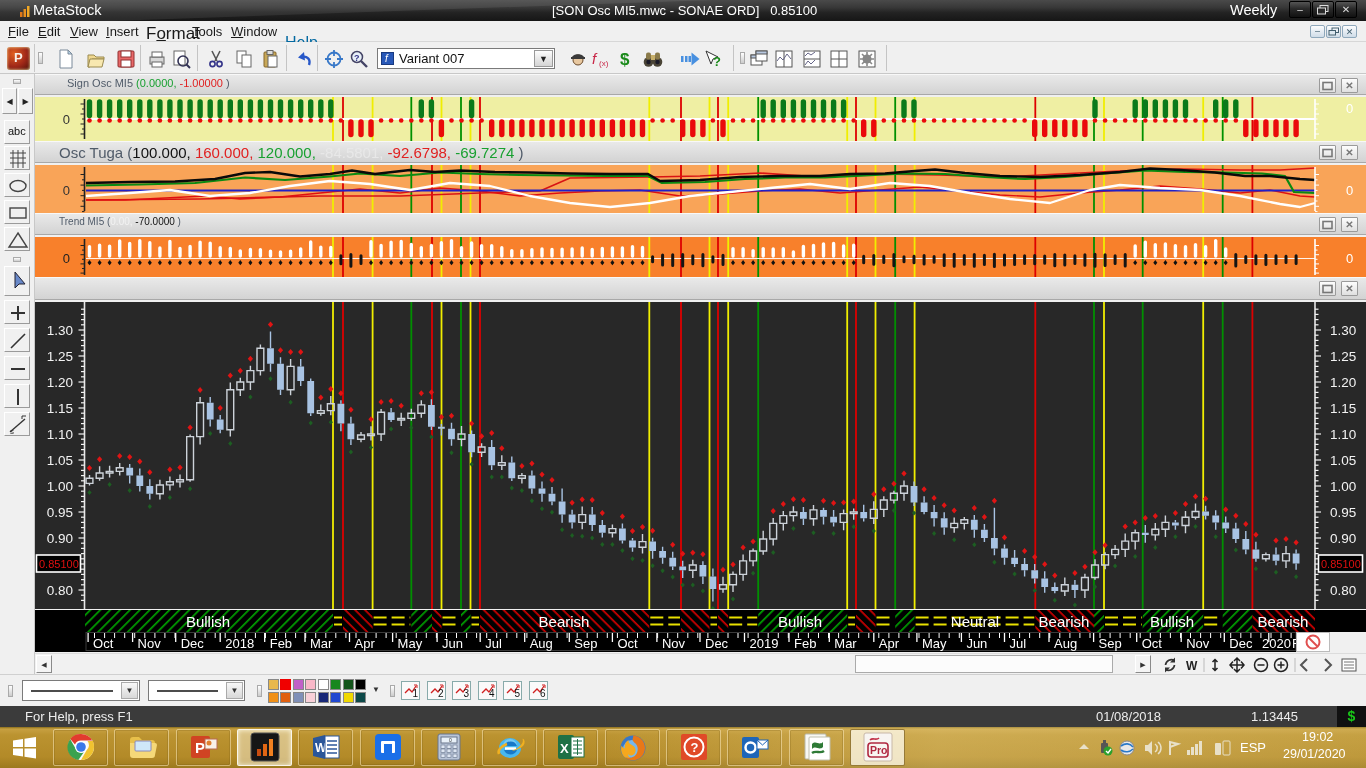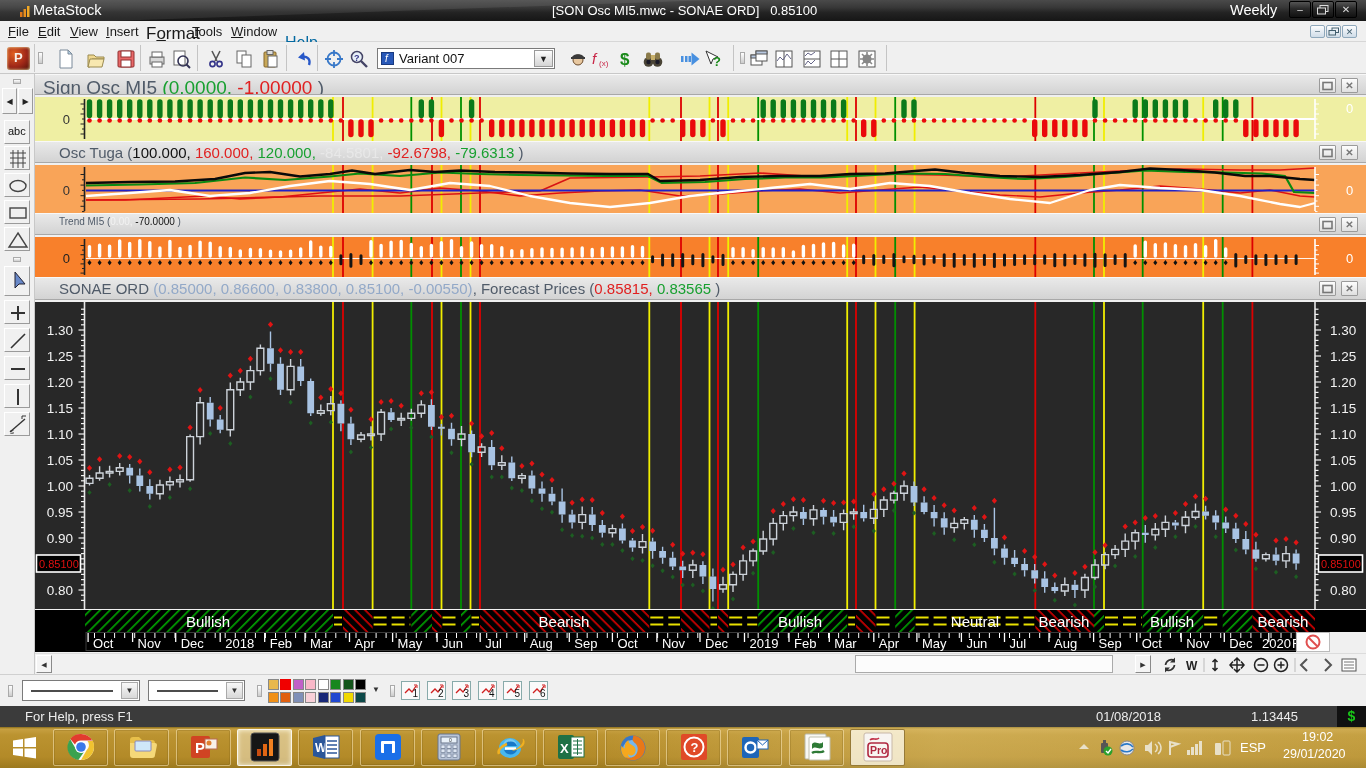--- a/index.html
+++ b/index.html
@@ -202,7 +202,7 @@
       </svg></div>
   </div>
 <div style="position:absolute;left:35px;top:74px;width:1331px;height:21px;background:linear-gradient(180deg,#e9e9e9,#d3d3d3);border-top:1px solid #f8f8f8;border-bottom:1px solid #a8a8a8;overflow:hidden">
-    <span style="position:absolute;left:8px;top:2px;font-size:19px;color:#505b69;white-space:pre">Sign Osc MI5 <span style="color:#18a030">(0.0000,</span> <span style="color:#e02020">-1.00000</span> )</span>
+    <span style="position:absolute;left:32px;top:2px;font-size:11px;color:#505b69;white-space:pre">Sign Osc MI5 <span style="color:#18a030">(0.0000,</span> <span style="color:#e02020">-1.00000</span> )</span>
     <div style="position:absolute;top:3px;width:17px;height:15px;background:linear-gradient(180deg,#fdfdfd,#e0e0e0);border:1px solid #9a9a9a;border-radius:1px;left:1284px"><svg width="15" height="13">
         <rect x="3" y="2.5" width="9" height="7" fill="none" stroke="#777" stroke-width="1.6"></rect>
       </svg></div>

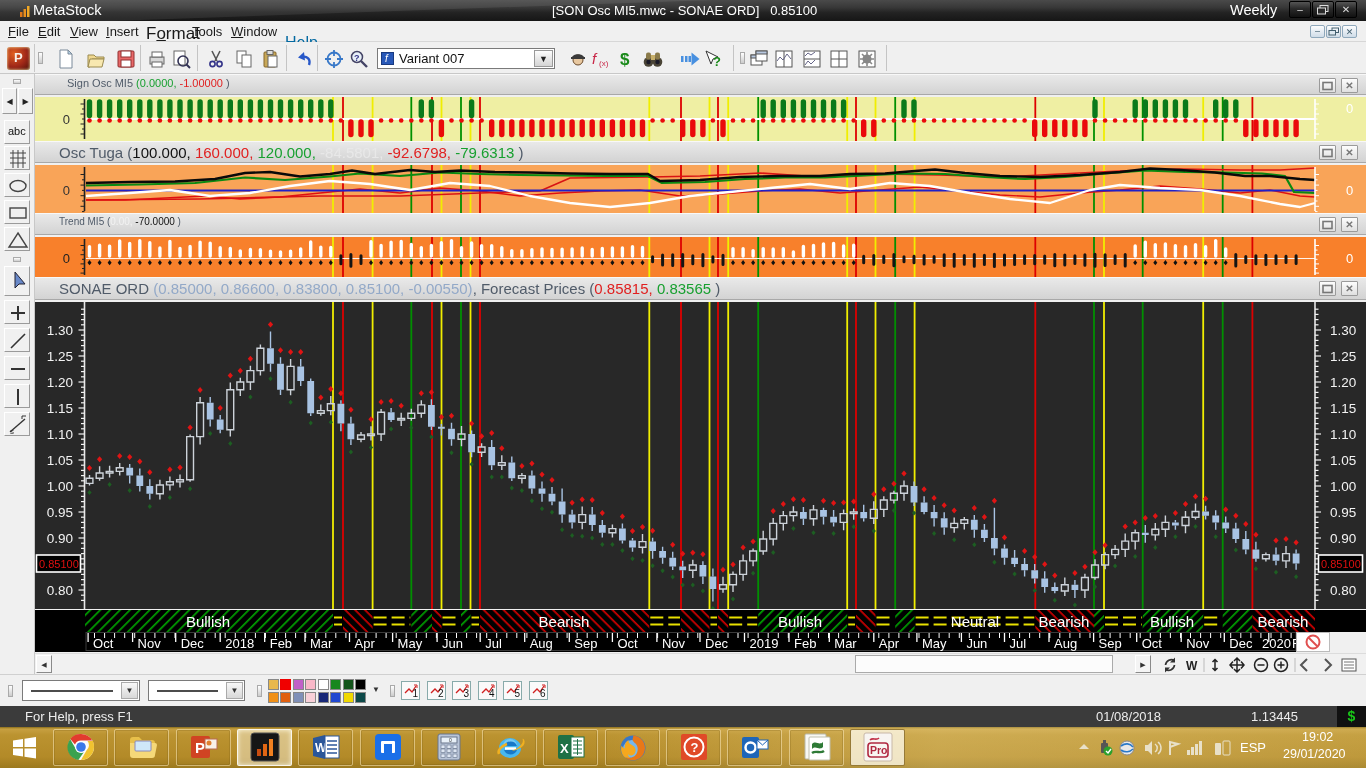--- a/index.html
+++ b/index.html
@@ -348,7 +348,7 @@
     </div>
   </div>
 <div style="position:absolute;left:35px;top:141px;width:1331px;height:22px;background:linear-gradient(180deg,#e9e9e9,#d3d3d3);border-top:1px solid #f8f8f8;border-bottom:1px solid #a8a8a8;overflow:hidden">
-    <span style="position:absolute;left:24px;top:2px;font-size:15px;color:#505b69;white-space:pre">Osc Tuga (<span style="color:#111">100.000,</span> <span style="color:#e02020">160.000,</span> <span style="color:#18a030">120.000,</span> <span style="color:#e8e8e8">-84.5801,</span> <span style="color:#e02020">-92.6798,</span> <span style="color:#18a030">-79.6313</span> )</span>
+    <span style="position:absolute;left:24px;top:2px;font-size:15px;color:#505b69;white-space:pre">Osc Tuga (<span style="color:#111">100.000,</span> <span style="color:#e02020">160.000,</span> <span style="color:#18a030">120.000,</span> <span style="color:#e8e8e8">-84.5801,</span> <span style="color:#e02020">-92.6798,</span> <span style="color:#18a030">-69.7274</span> )</span>
     <div style="position:absolute;top:3px;width:17px;height:15px;background:linear-gradient(180deg,#fdfdfd,#e0e0e0);border:1px solid #9a9a9a;border-radius:1px;left:1284px"><svg width="15" height="13">
         <rect x="3" y="2.5" width="9" height="7" fill="none" stroke="#777" stroke-width="1.6"></rect>
       </svg></div>

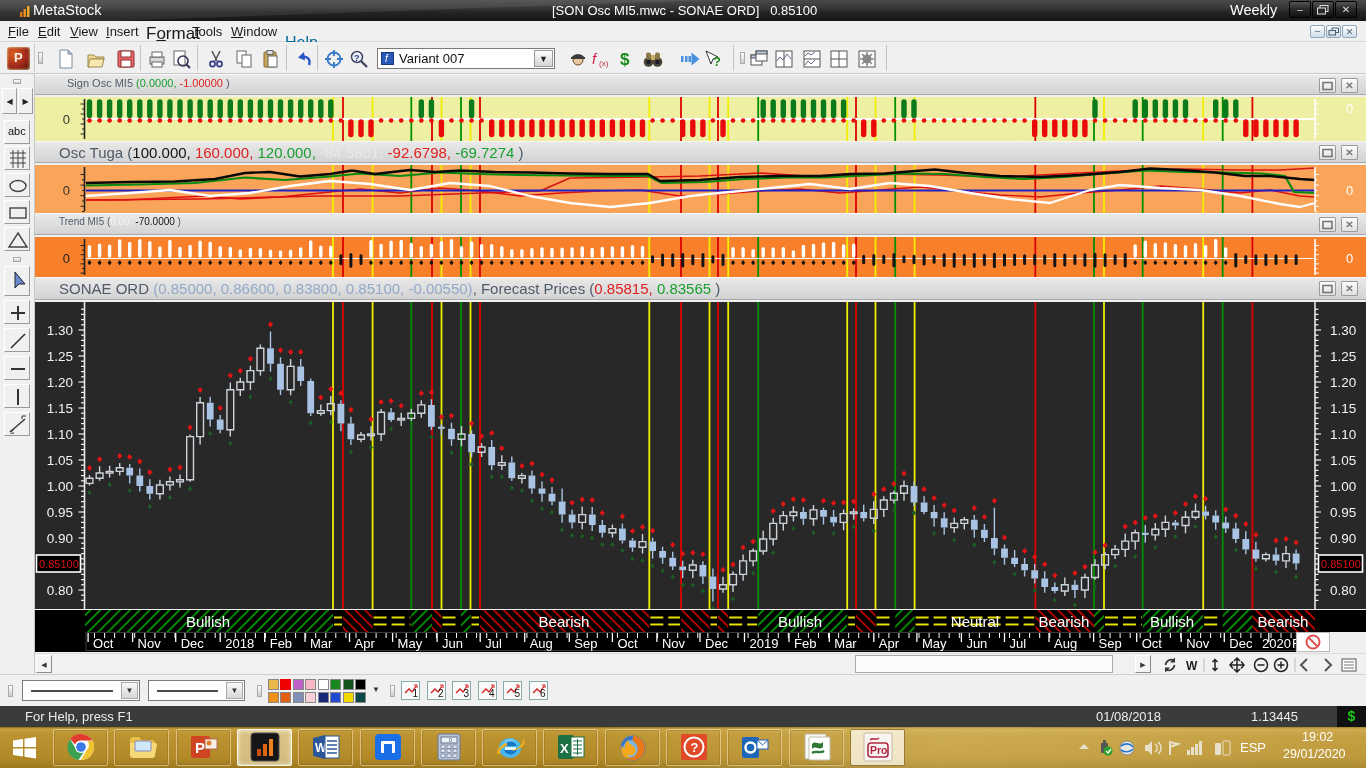--- a/index.html
+++ b/index.html
@@ -553,7 +553,6 @@
     </div>
   </div>
 <div style="position:absolute;left:35px;top:277px;width:1331px;height:23px;background:linear-gradient(180deg,#e9e9e9,#d3d3d3);border-top:1px solid #f8f8f8;border-bottom:1px solid #a8a8a8;overflow:hidden">
-    <span style="position:absolute;left:24px;top:2px;font-size:15px;color:#505b69;white-space:pre">SONAE ORD <span style="color:#93a9c8">(0.85000, 0.86600, 0.83800, 0.85100, -0.00550)</span>, Forecast Prices (<span style="color:#e02020">0.85815,</span> <span style="color:#18a030">0.83565</span> )</span>
     <div style="position:absolute;top:3px;width:17px;height:15px;background:linear-gradient(180deg,#fdfdfd,#e0e0e0);border:1px solid #9a9a9a;border-radius:1px;left:1284px"><svg width="15" height="13">
         <rect x="3" y="2.5" width="9" height="7" fill="none" stroke="#777" stroke-width="1.6"></rect>
       </svg></div>

